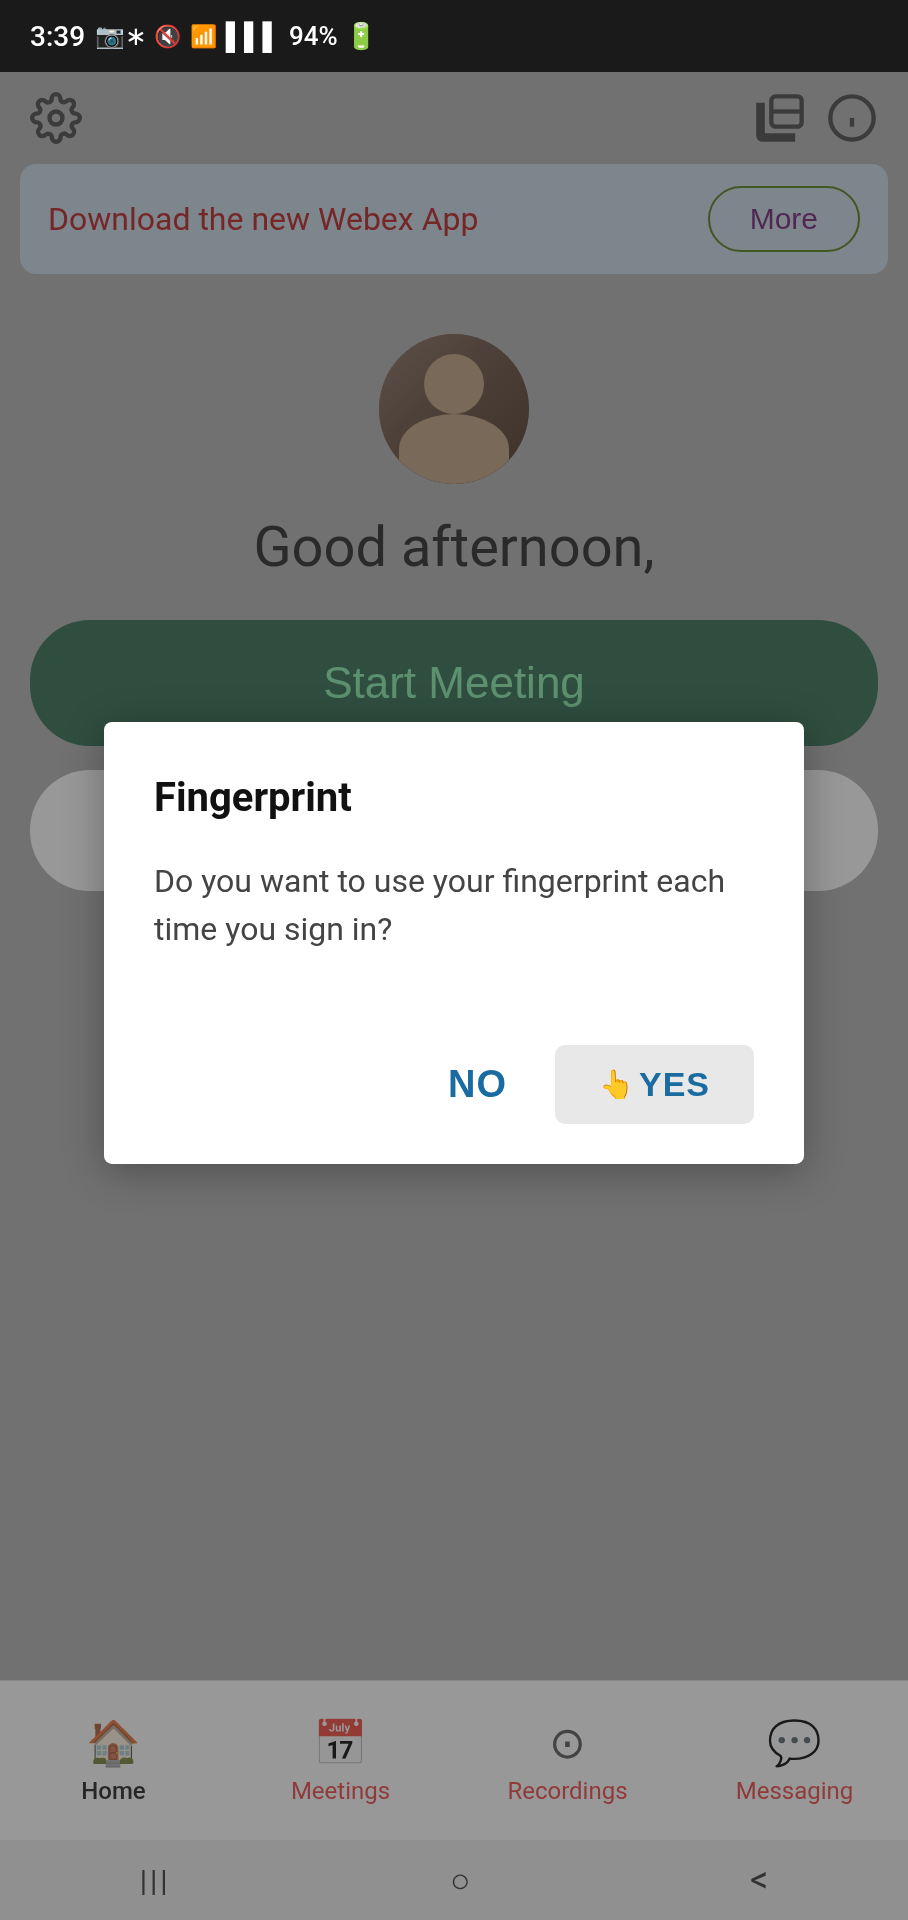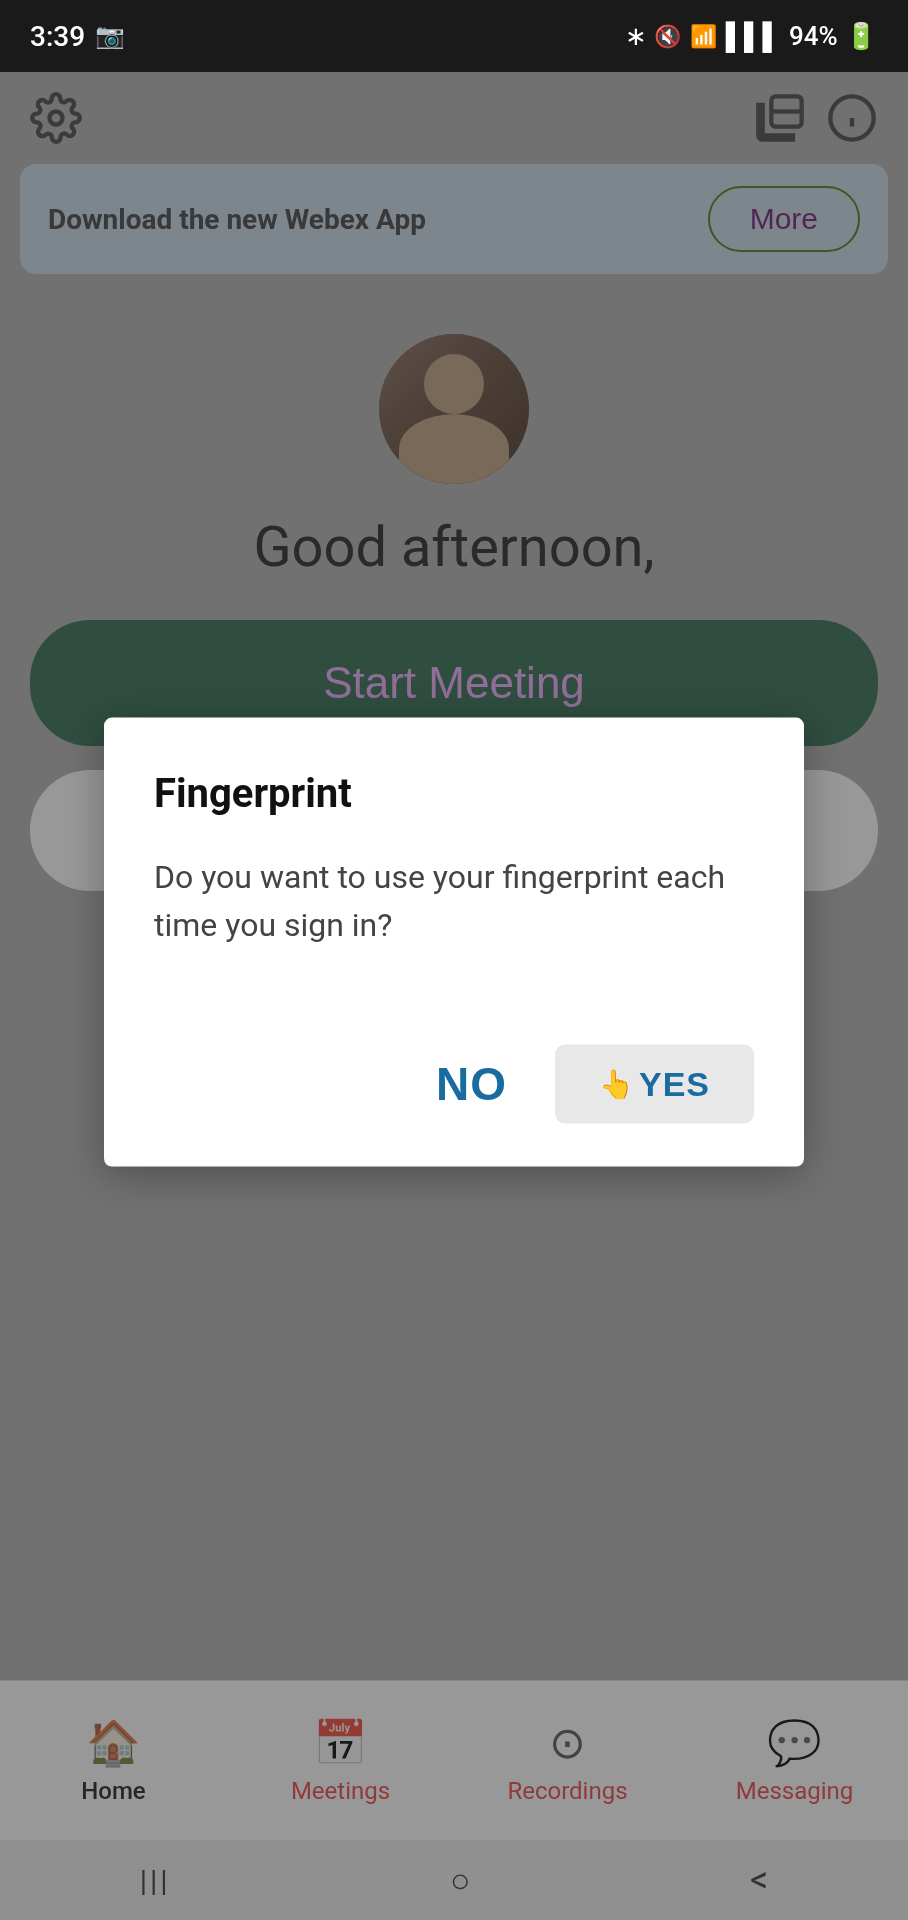--- a/index.html
+++ b/index.html
@@ -21,7 +21,6 @@
       background: #1a1a1a;
       display: flex;
       align-items: center;
-      justify-content: space-between;
       padding: 0 30px;
       color: white;
       font-size: 28px;

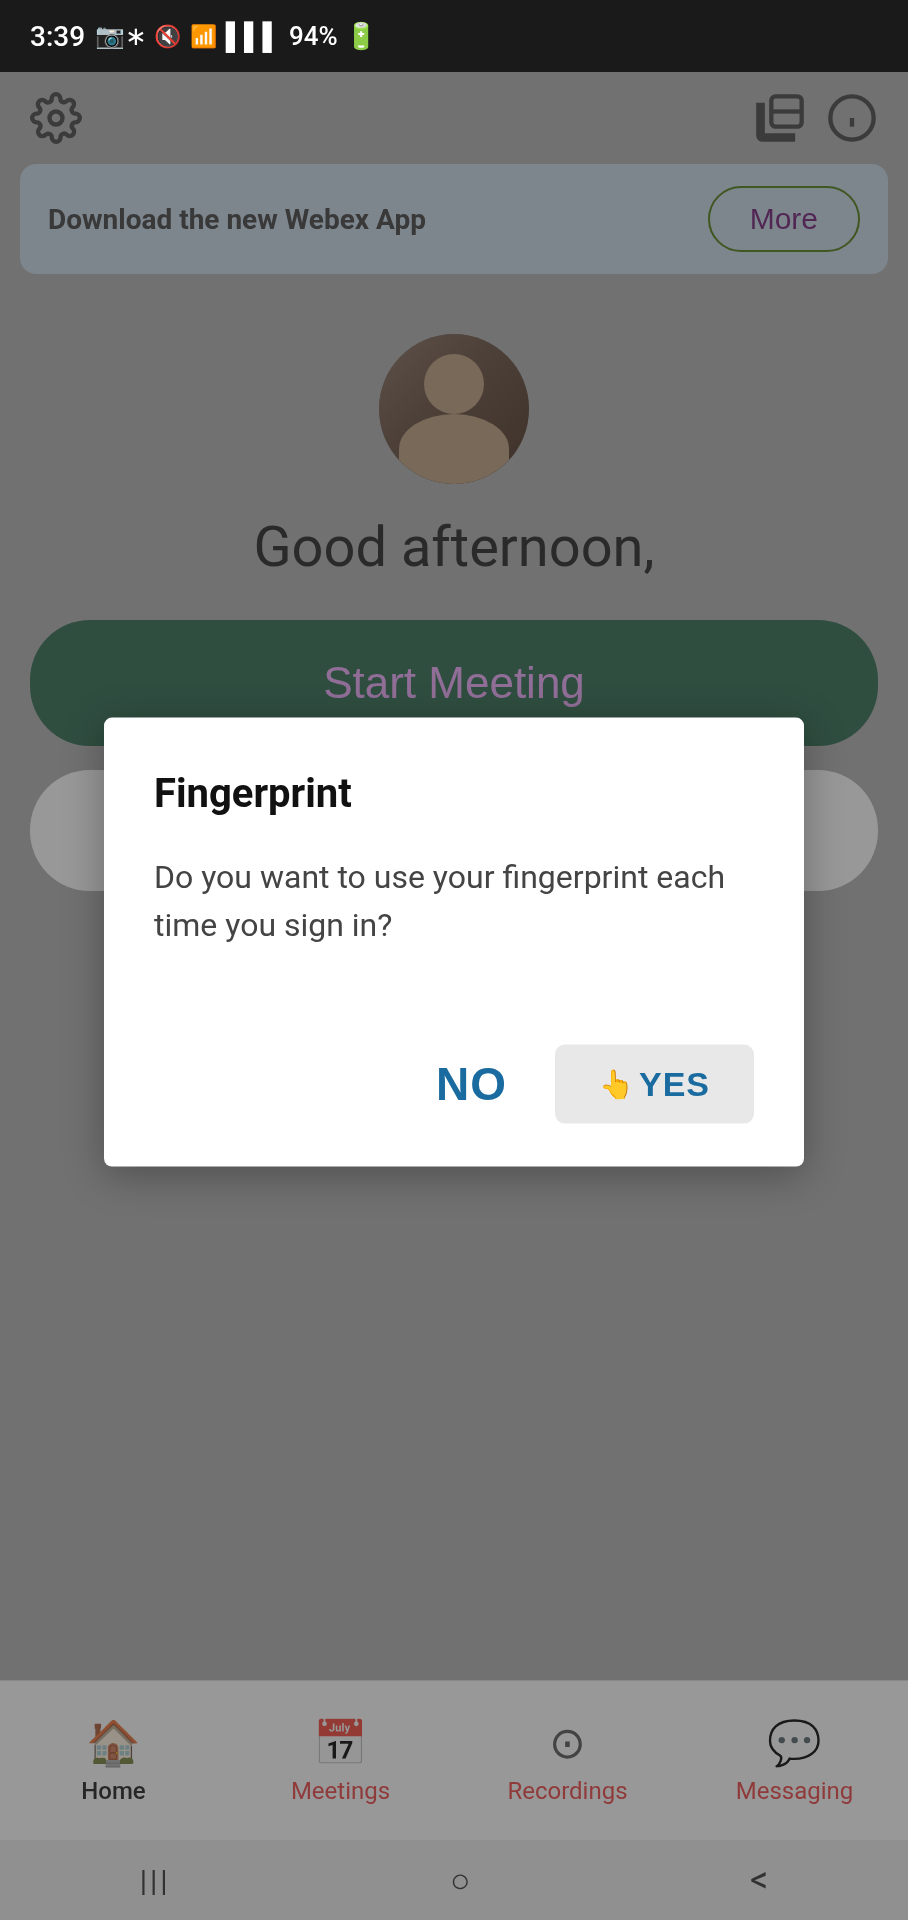--- a/index.html
+++ b/index.html
@@ -78,9 +78,9 @@
     }
 
     .banner-text {
-      color: #404040;
-      font-size: 28px;
-      font-weight: 700;
+      color: #b91c1c;
+      font-size: 32px;
+      font-weight: 400;
     }
 
     .more-button {

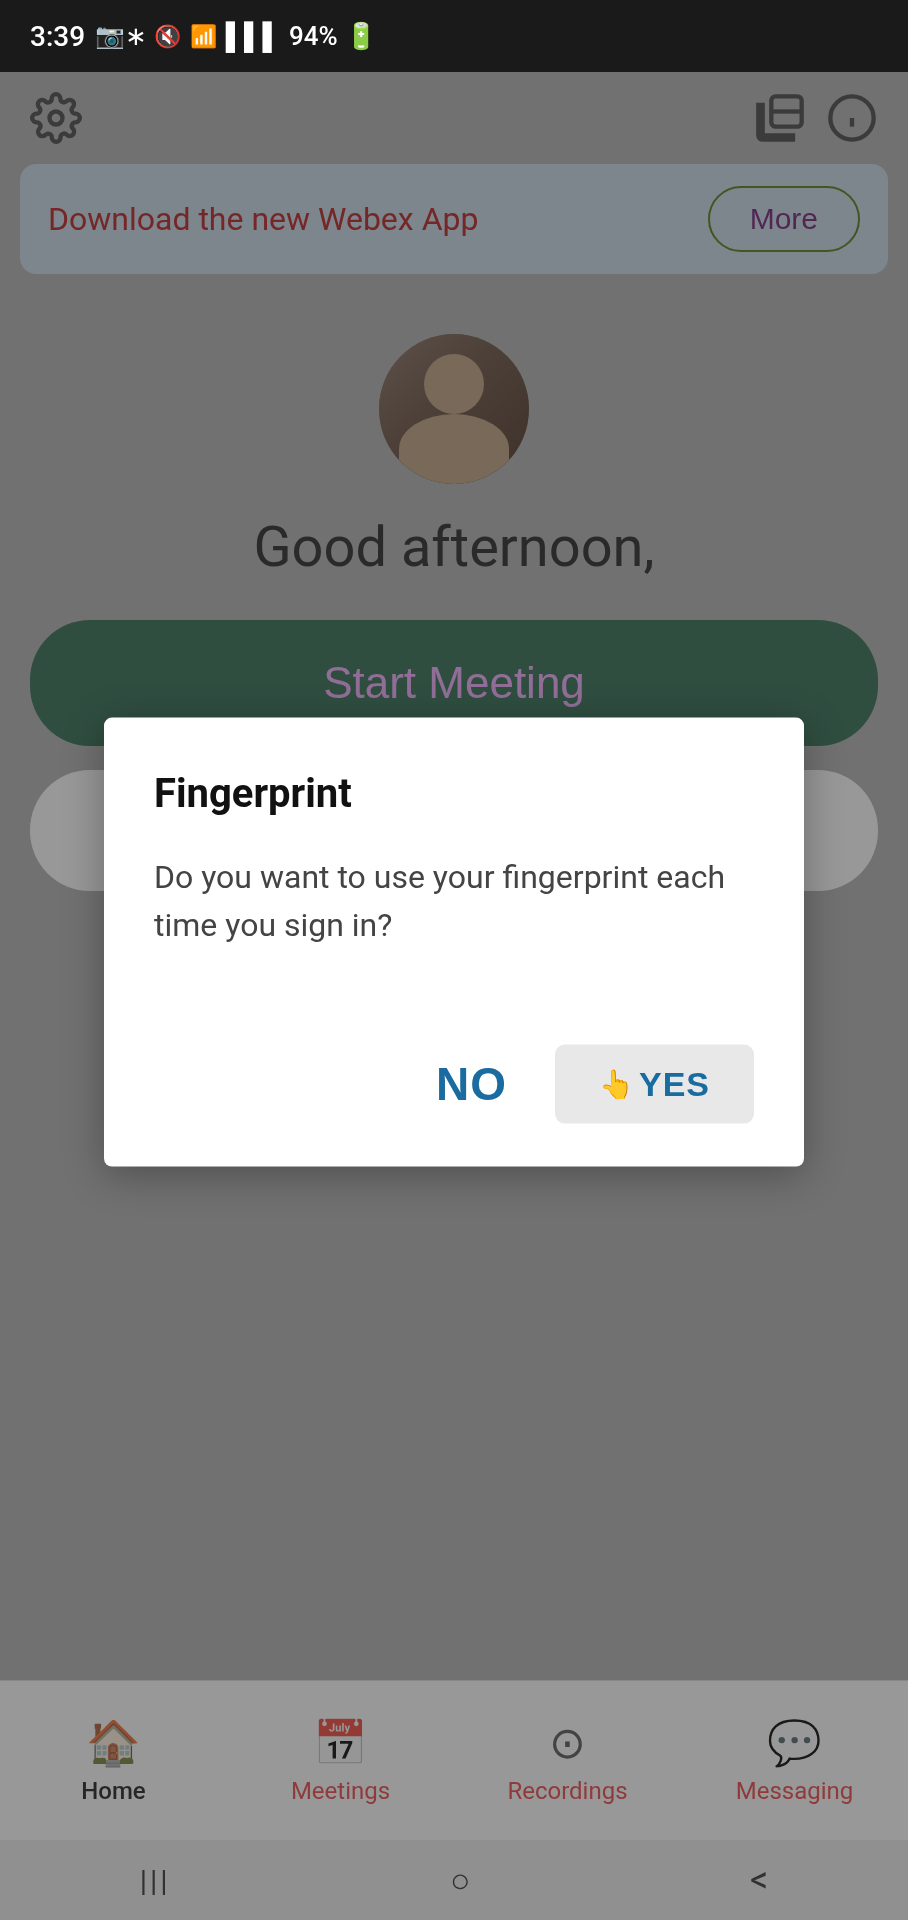--- a/index.html
+++ b/index.html
@@ -168,7 +168,7 @@
       border: none;
       border-radius: 60px;
       padding: 38px 0;
-      color: #f0abfc;
+      color: #86efac;
       font-size: 44px;
       font-weight: 500;
       cursor: pointer;

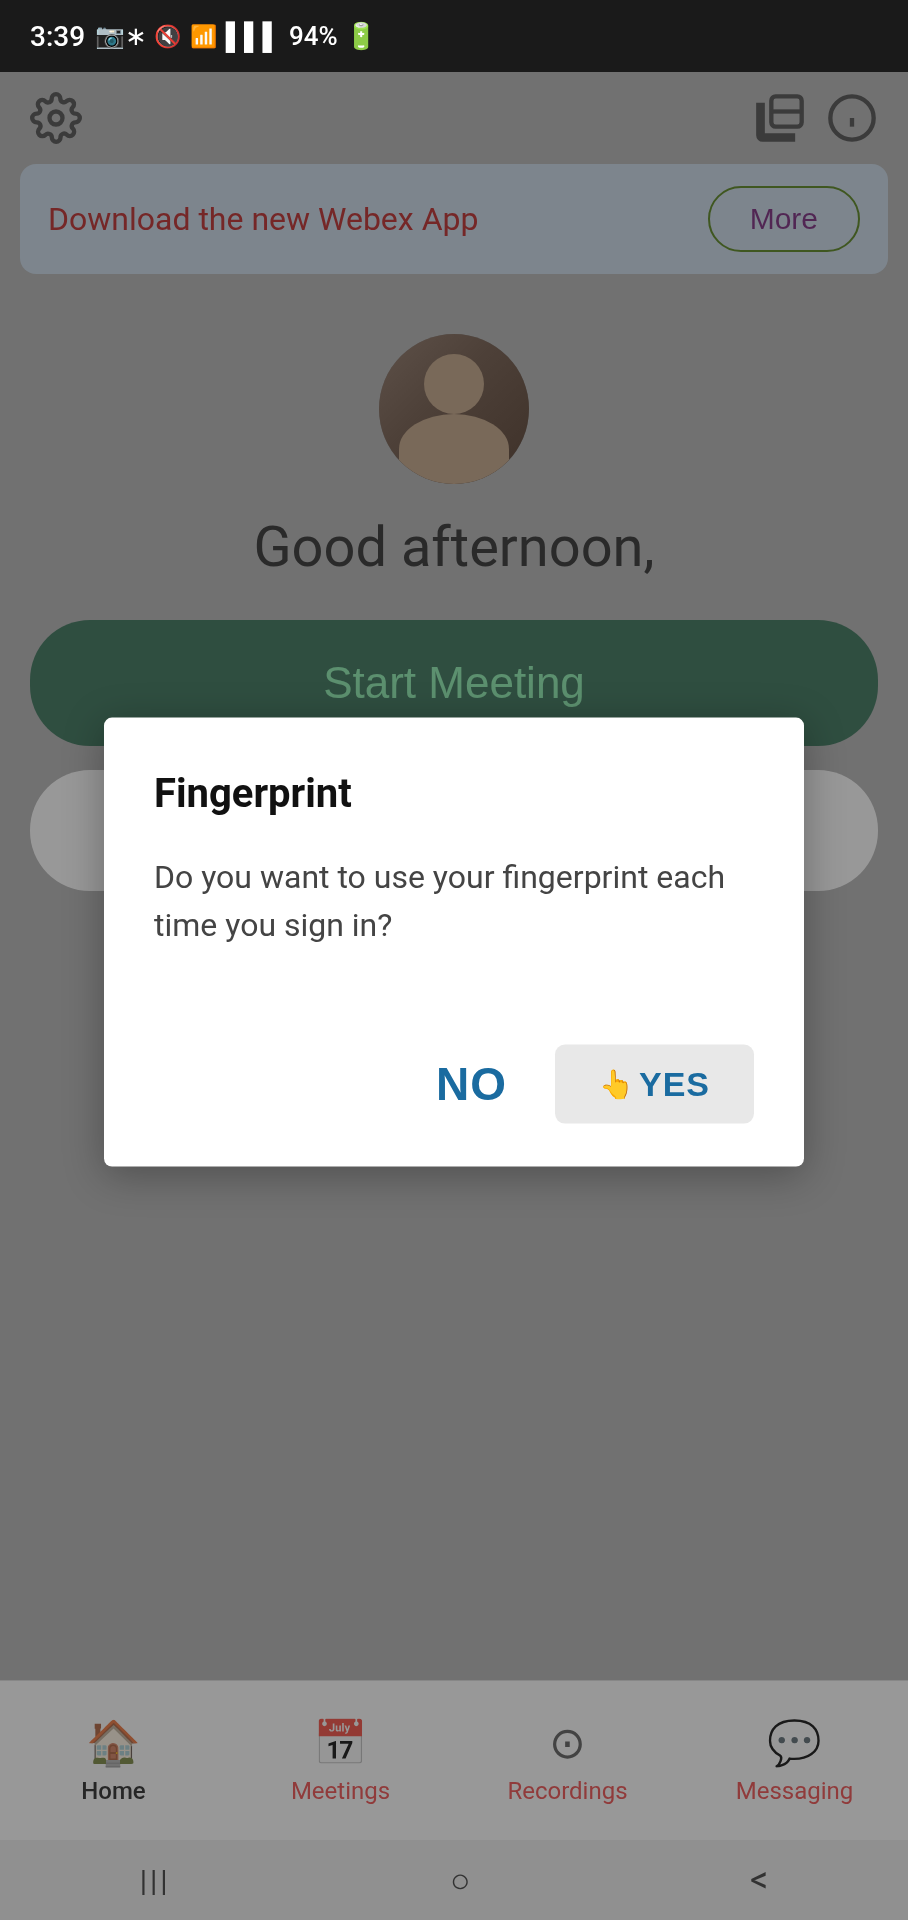--- a/index.html
+++ b/index.html
@@ -305,7 +305,7 @@
       background: transparent;
       border: none;
       color: #1a6ba0;
-      font-size: 46px;
+      font-size: 38px;
       font-weight: 600;
       padding: 16px 28px;
       cursor: pointer;

